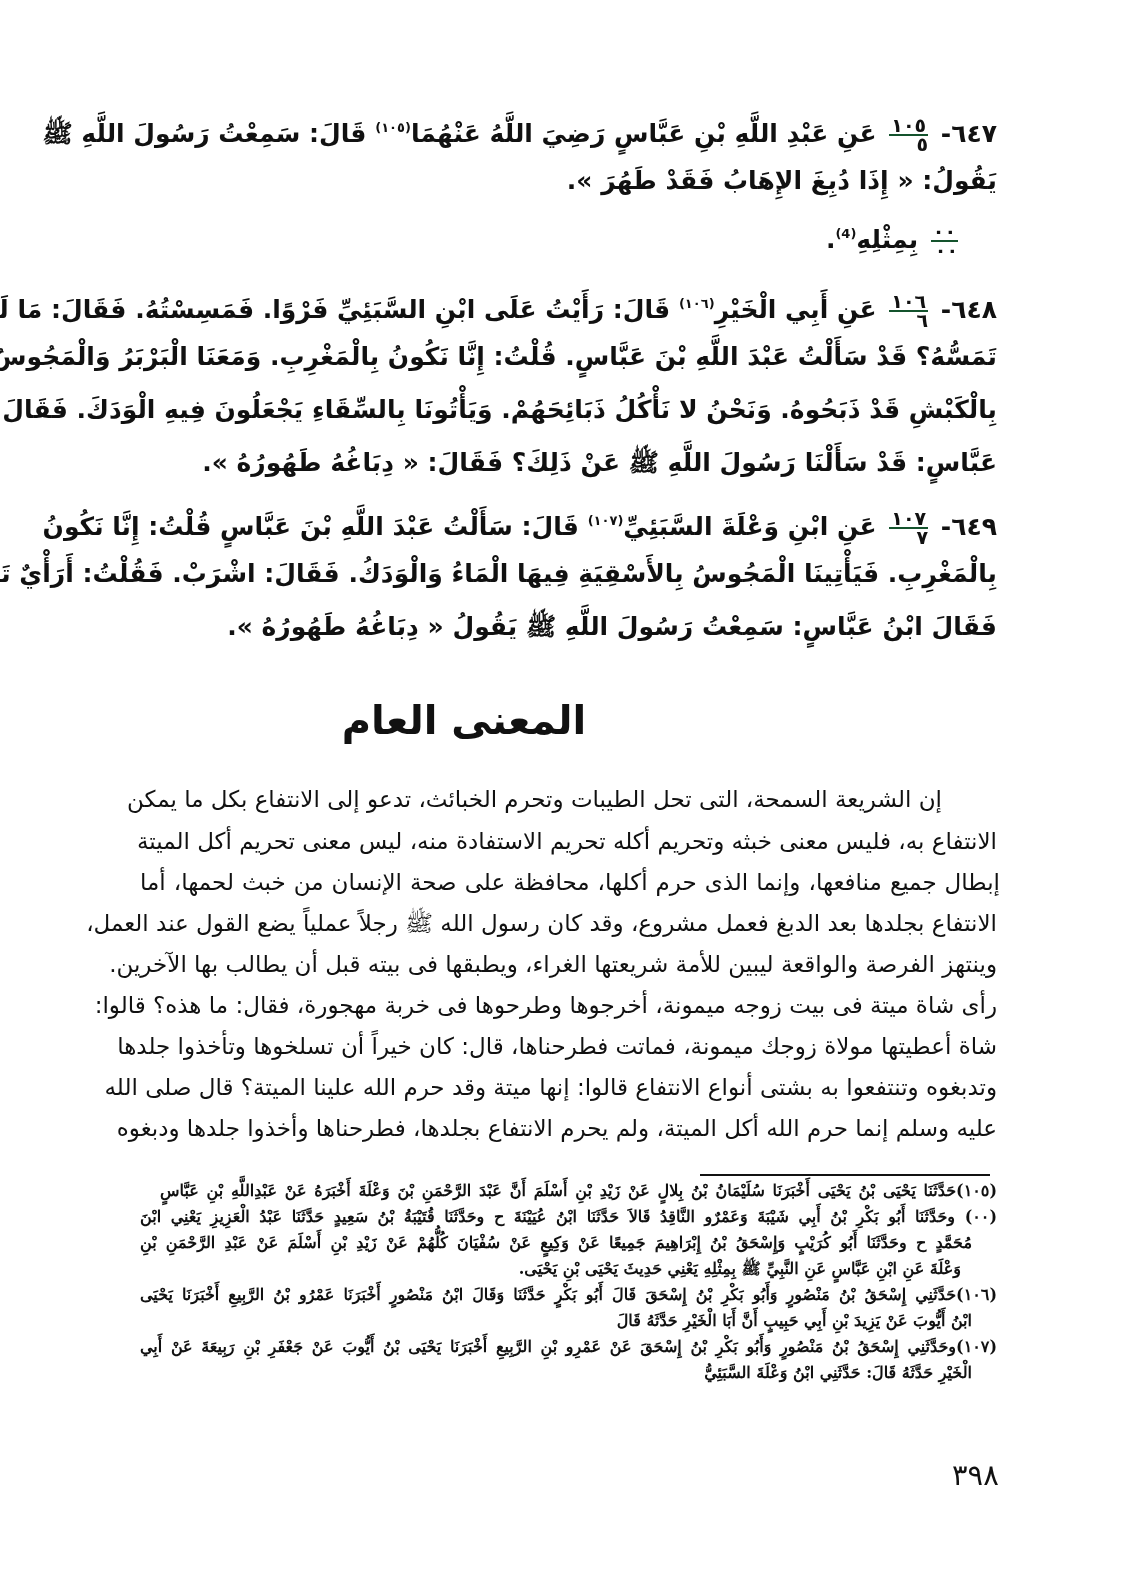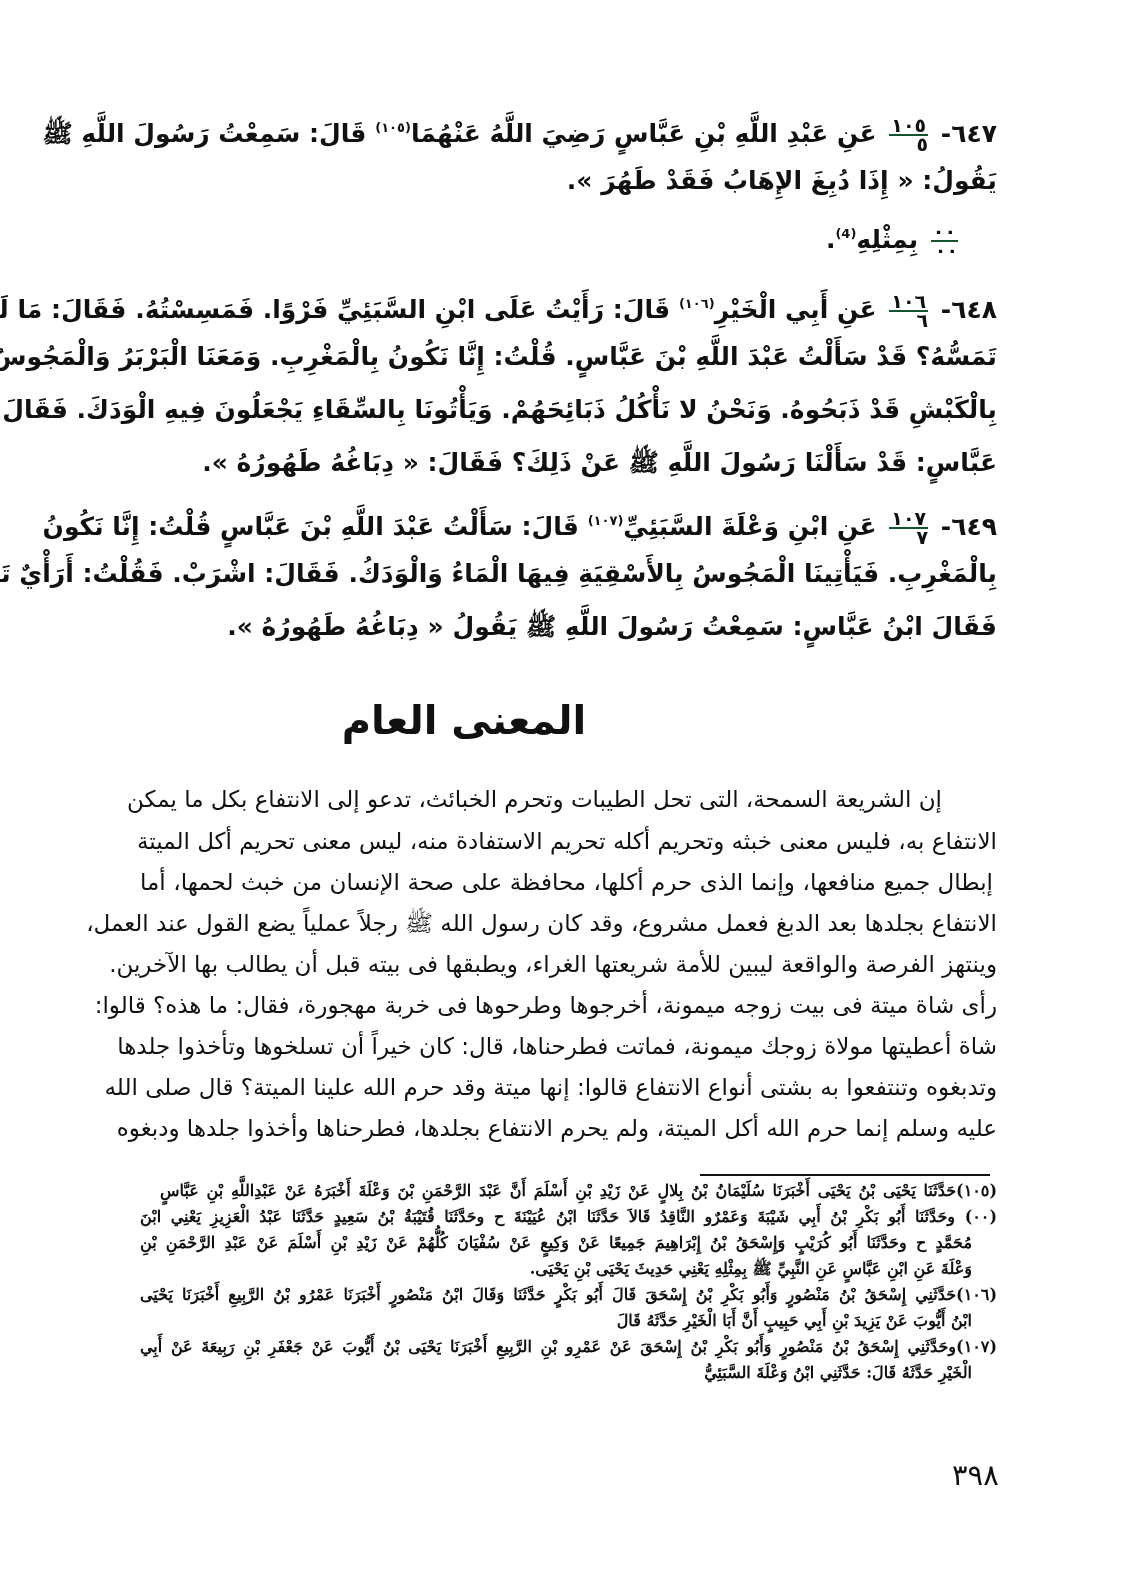--- a/index.html
+++ b/index.html
@@ -97,7 +97,7 @@
   <div class="body">
     <div class="line first" style="top:783px; left:140px; right:195px;">إن الشريعة السمحة، التى تحل الطيبات وتحرم الخبائث، تدعو إلى الانتفاع بكل ما يمكن</div>
     <div class="line" style="top:825px; left:140px; right:140px;">الانتفاع به، فليس معنى خبثه وتحريم أكله تحريم الاستفادة منه، ليس معنى تحريم أكل الميتة</div>
-    <div class="line" style="top:866px; left:140px; right:144px;">إبطال جميع منافعها، وإنما الذى حرم أكلها، محافظة على صحة الإنسان من خبث لحمها، أما</div>
+    <div class="line" style="top:866px; left:140px; right:137px;">إبطال جميع منافعها، وإنما الذى حرم أكلها، محافظة على صحة الإنسان من خبث لحمها، أما</div>
     <div class="line" style="top:907px; left:140px; right:140px;">الانتفاع بجلدها بعد الدبغ فعمل مشروع، وقد كان رسول الله ﷺ رجلاً عملياً يضع القول عند العمل،</div>
     <div class="line" style="top:948px; left:140px; right:140px;">وينتهز الفرصة والواقعة ليبين للأمة شريعتها الغراء، ويطبقها فى بيته قبل أن يطالب بها الآخرين.</div>
     <div class="line" style="top:989px; left:140px; right:140px;">رأى شاة ميتة فى بيت زوجه ميمونة، أخرجوها وطرحوها فى خربة مهجورة، فقال: ما هذه؟ قالوا:</div>

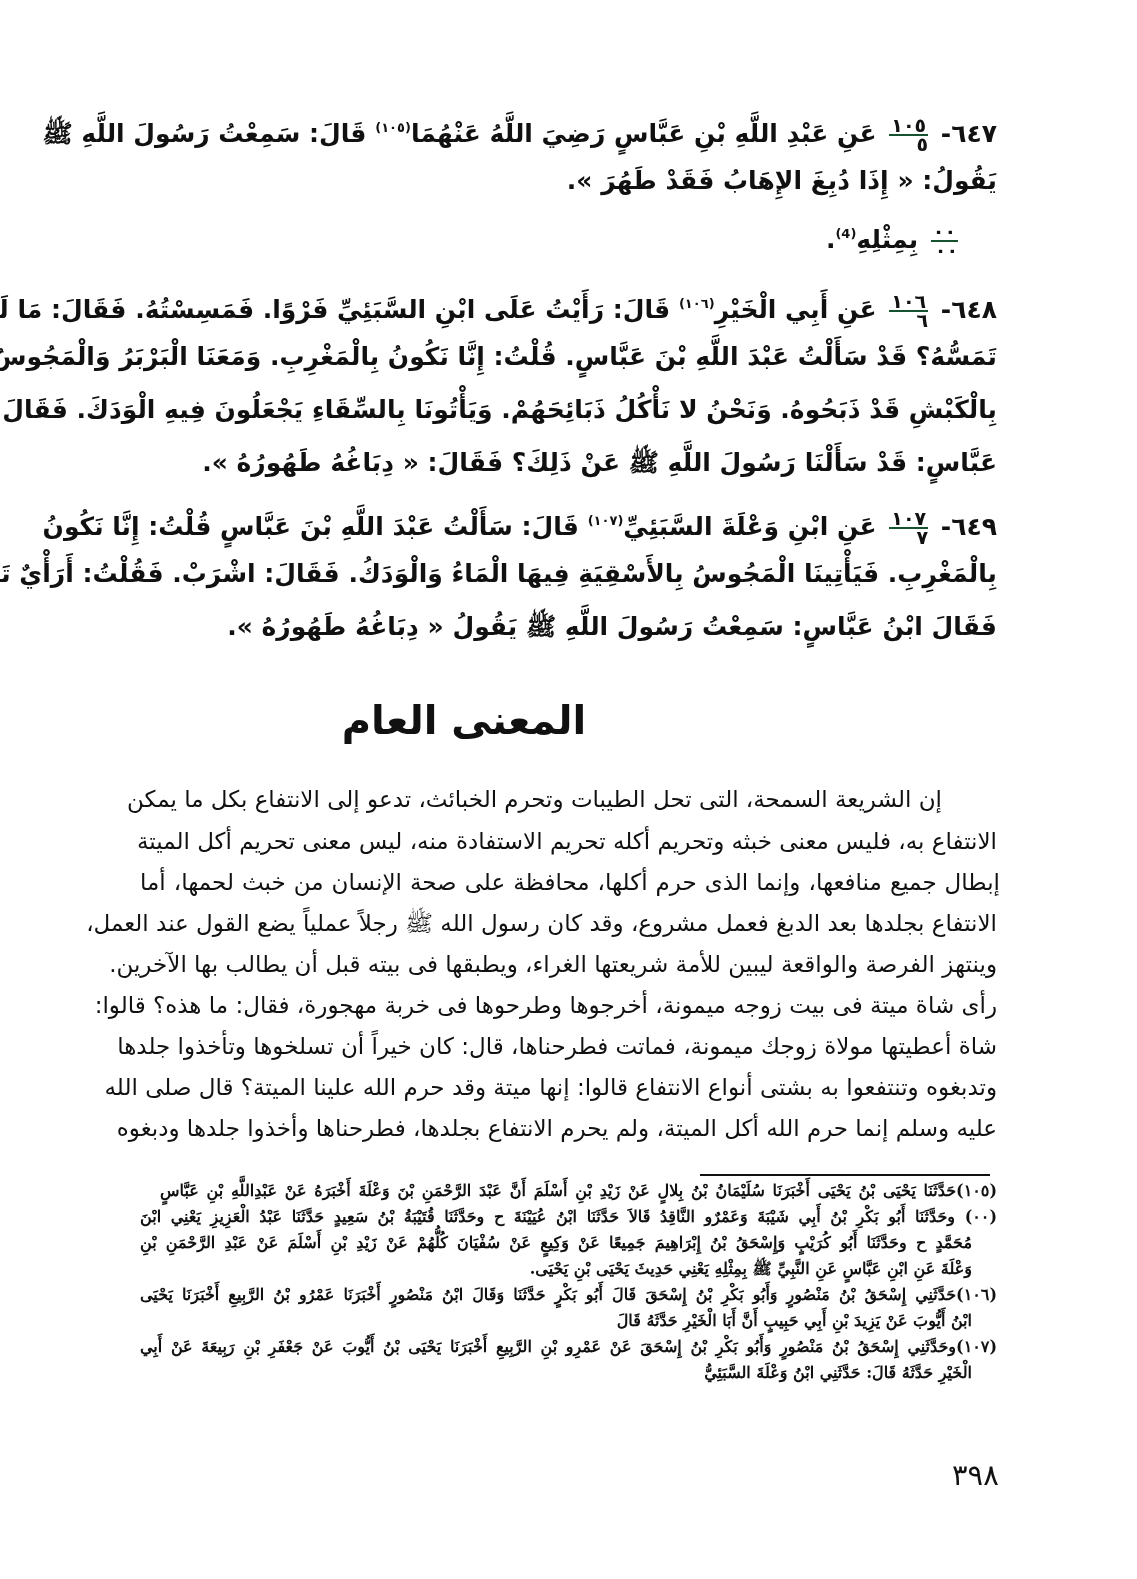--- a/index.html
+++ b/index.html
@@ -113,7 +113,7 @@
 
     <div class="line" style="top:1206px; left:140px; right:140px;">(٠٠) وحَدَّثَنَا أَبُو بَكْرِ بْنُ أَبِي شَيْبَةَ وَعَمْرٌو النَّاقِدُ قَالاَ حَدَّثَنَا ابْنُ عُيَيْنَةَ ح وحَدَّثَنَا قُتَيْبَةُ بْنُ سَعِيدٍ حَدَّثَنَا عَبْدُ الْعَزِيزِ يَعْنِي ابْنَ</div>
     <div class="line" style="top:1232px; left:140px; right:165px;">مُحَمَّدٍ ح وحَدَّثَنَا أَبُو كُرَيْبٍ وَإِسْحَقُ بْنُ إِبْرَاهِيمَ جَمِيعًا عَنْ وَكِيعٍ عَنْ سُفْيَانَ كُلُّهُمْ عَنْ زَيْدِ بْنِ أَسْلَمَ عَنْ عَبْدِ الرَّحْمَنِ بْنِ</div>
-    <div class="line short" style="top:1258px; left:140px; right:165px;">وَعْلَةَ عَنِ ابْنِ عَبَّاسٍ عَنِ النَّبِيِّ ﷺ بِمِثْلِهِ يَعْنِي حَدِيثَ يَحْيَى بْنِ يَحْيَى.</div>
+    <div class="line short" style="top:1258px; left:140px; right:176px;">وَعْلَةَ عَنِ ابْنِ عَبَّاسٍ عَنِ النَّبِيِّ ﷺ بِمِثْلِهِ يَعْنِي حَدِيثَ يَحْيَى بْنِ يَحْيَى.</div>
 
     <div class="line" style="top:1284px; left:140px; right:140px;">(١٠٦)حَدَّثَنِي إِسْحَقُ بْنُ مَنْصُورٍ وَأَبُو بَكْرِ بْنُ إِسْحَقَ قَالَ أَبُو بَكْرٍ حَدَّثَنَا وَقَالَ ابْنُ مَنْصُورٍ أَخْبَرَنَا عَمْرُو بْنُ الرَّبِيعِ أَخْبَرَنَا يَحْيَى</div>
     <div class="line short" style="top:1310px; left:140px; right:165px;">ابْنُ أَيُّوبَ عَنْ يَزِيدَ بْنِ أَبِي حَبِيبٍ أَنَّ أَبَا الْخَيْرِ حَدَّثَهُ قَالَ</div>

